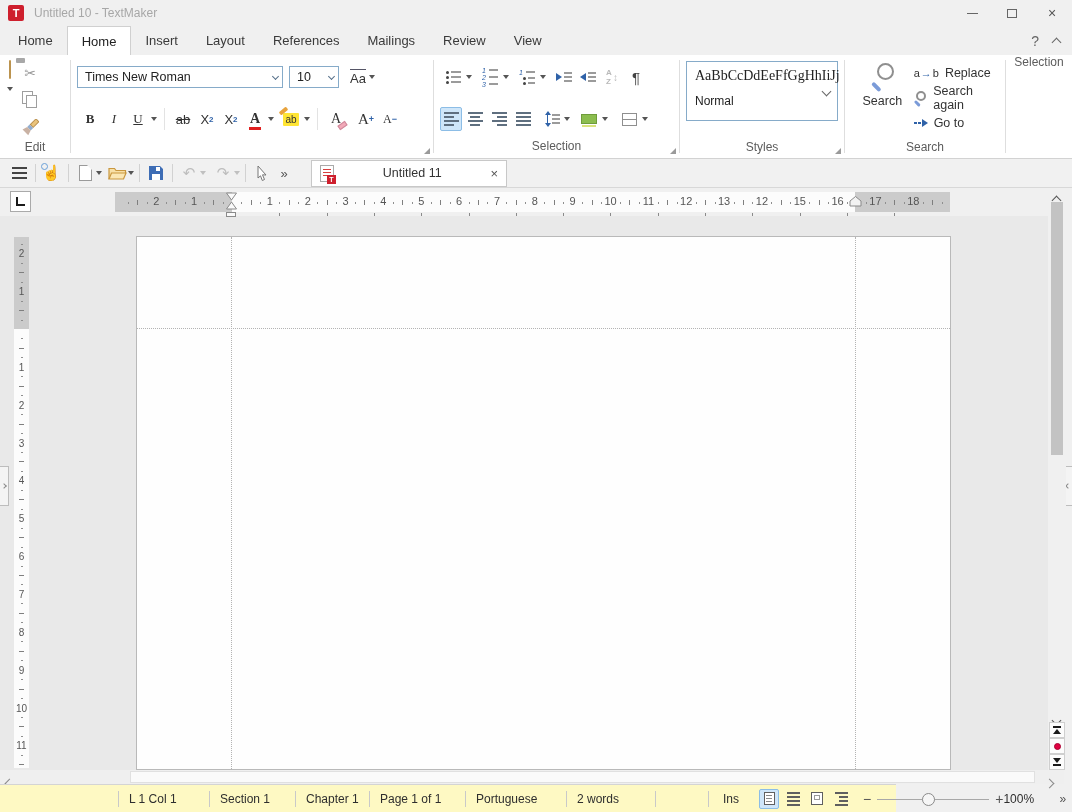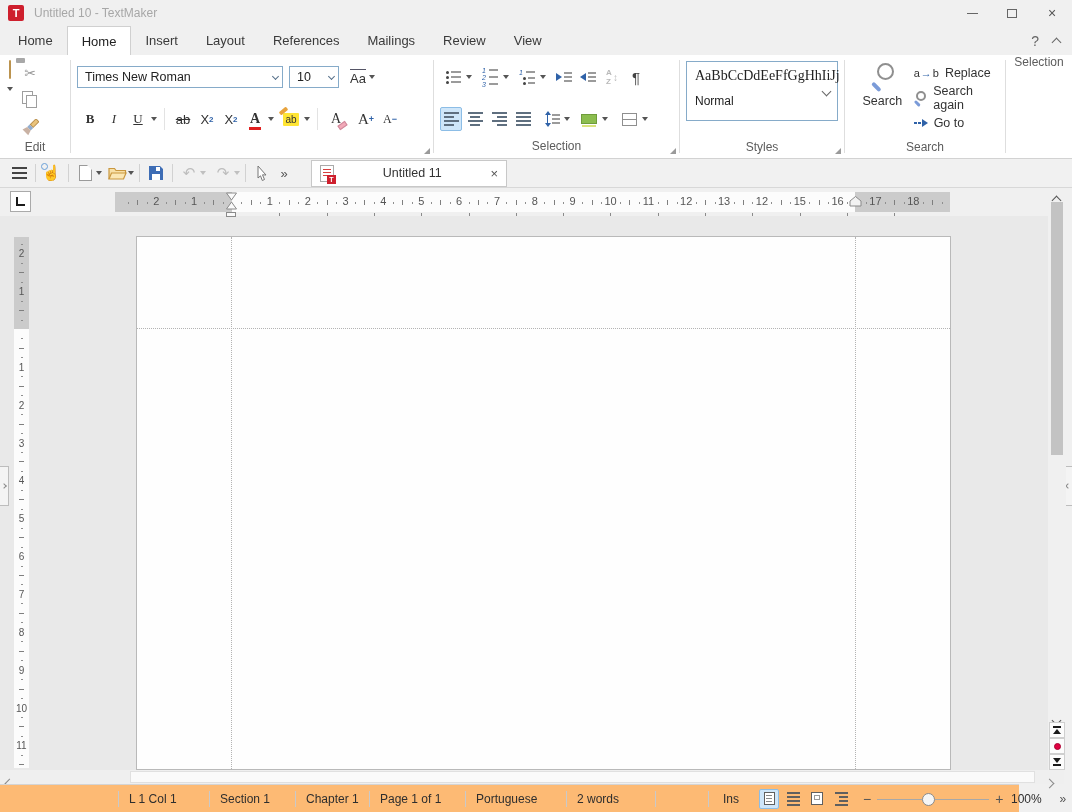--- a/index.html
+++ b/index.html
@@ -163,7 +163,7 @@
   .scorner{position:absolute;left:1064px;top:770px;width:8px;height:14px;background:#f0f0f0}
 
   
-  .statusbar{position:absolute;left:0;top:784px;width:1019px;height:28px;background:#fdba74;border-top:1px solid #d4d4d4;display:flex;align-items:center;font-size:12px;color:#2e2e2e}
+  .statusbar{position:absolute;left:0;top:784px;width:896px;height:28px;background:#fef9c3;border-top:1px solid #d4d4d4;display:flex;align-items:center;font-size:12px;color:#2e2e2e}
   .ssep{width:1px;height:16px;background:#c9c9c9;flex:none}
   .scell{padding-left:10px;flex:none}
   .vbtn{width:20px;height:20px;border:1px solid transparent;border-radius:2px;display:flex;align-items:center;justify-content:center;margin-right:4px;flex:none}

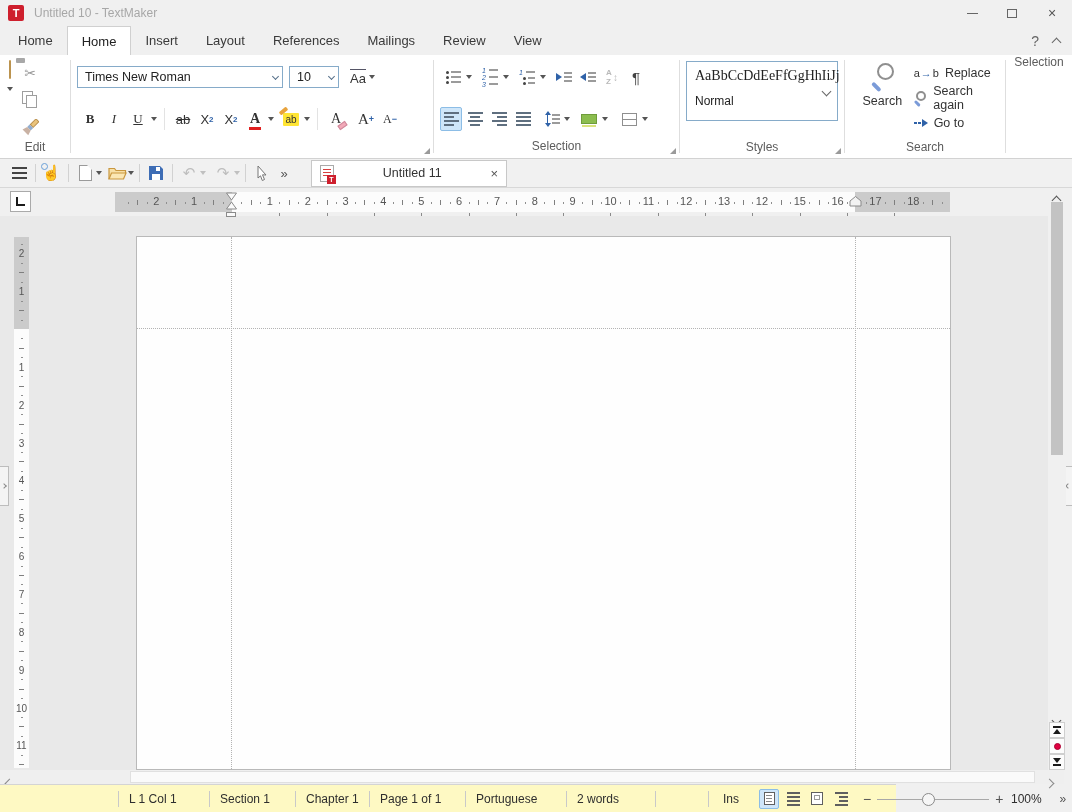--- a/index.html
+++ b/index.html
@@ -821,7 +821,7 @@
       <i class="knob"></i>
     </div>
   <div class="zsign">+</div>
-  <div class="scell" style="width:46px;text-align:center;padding-left:0">100%</div>
+  <div class="scell" style="width:46px;text-align:left;padding-left:0">100%</div>
   <div class="scell" style="width:24px;color:#555">»</div>
 </div>
 

